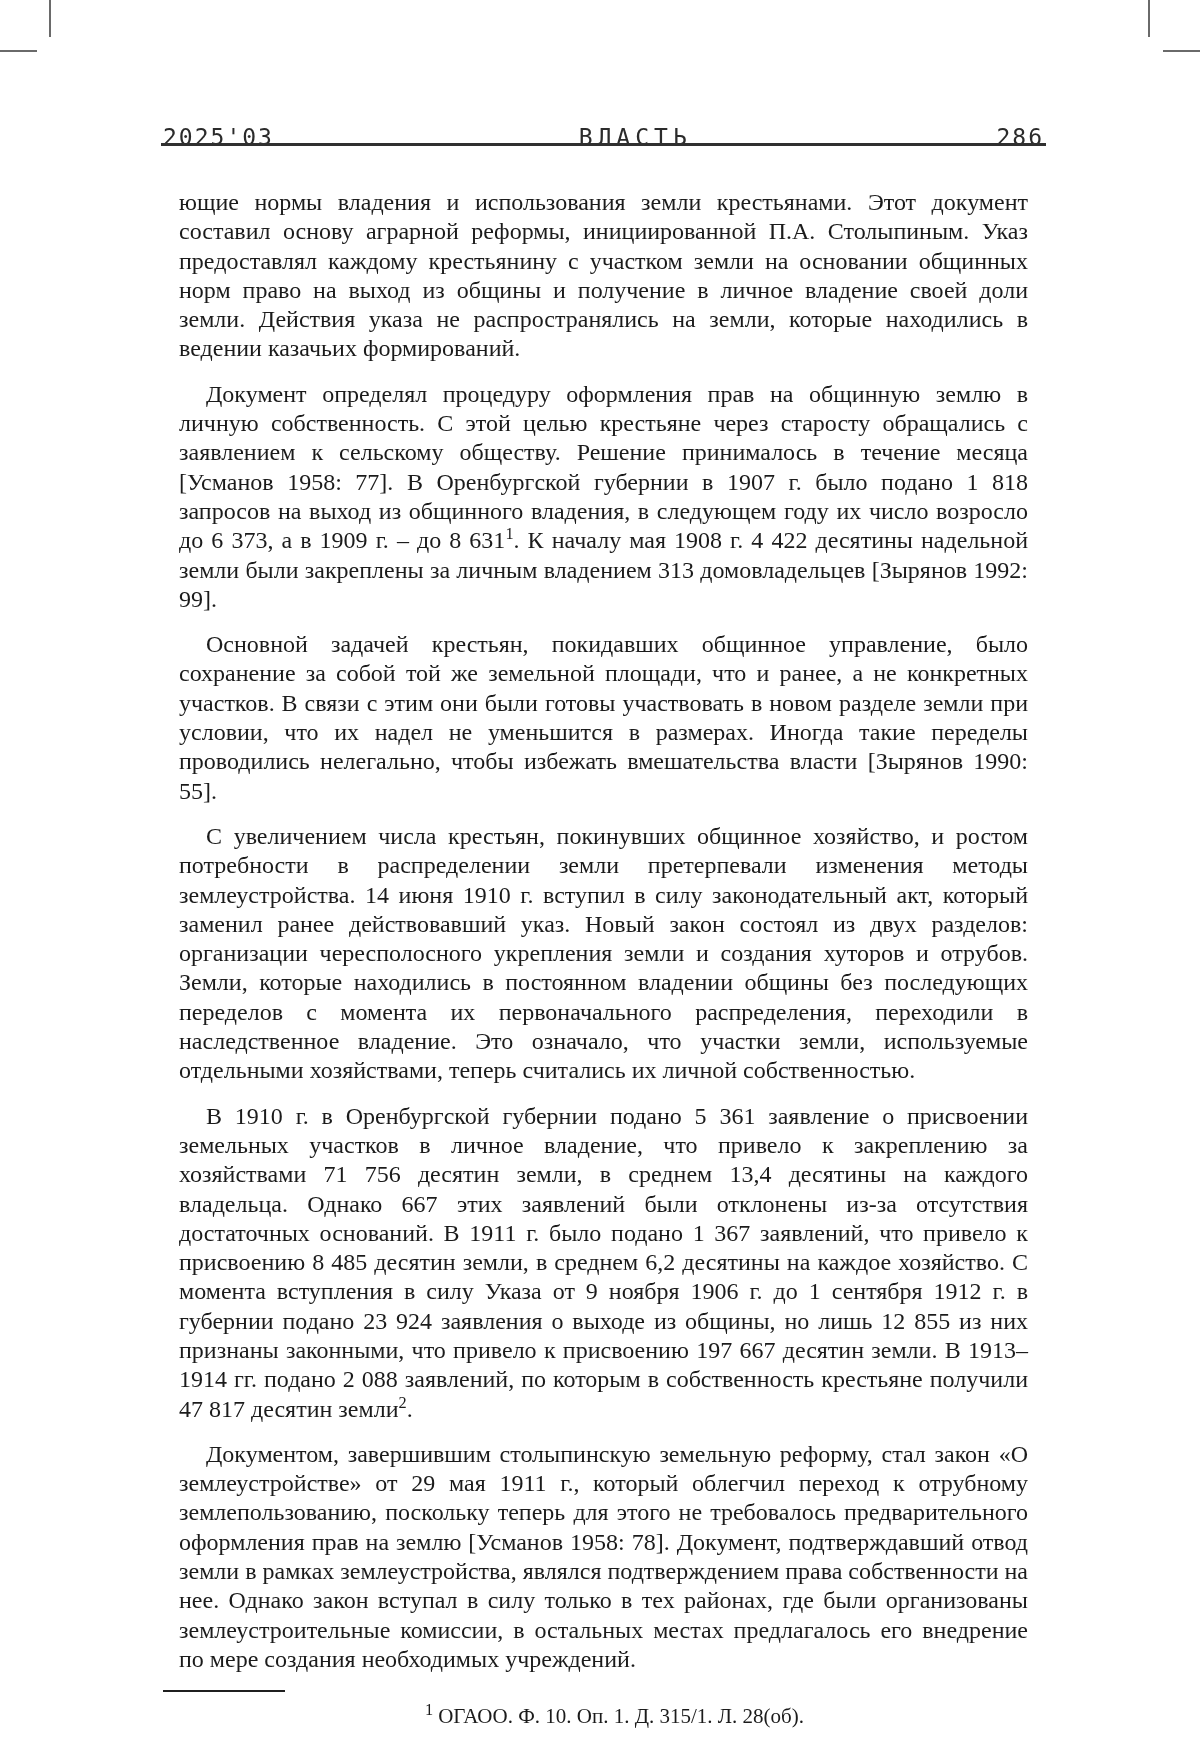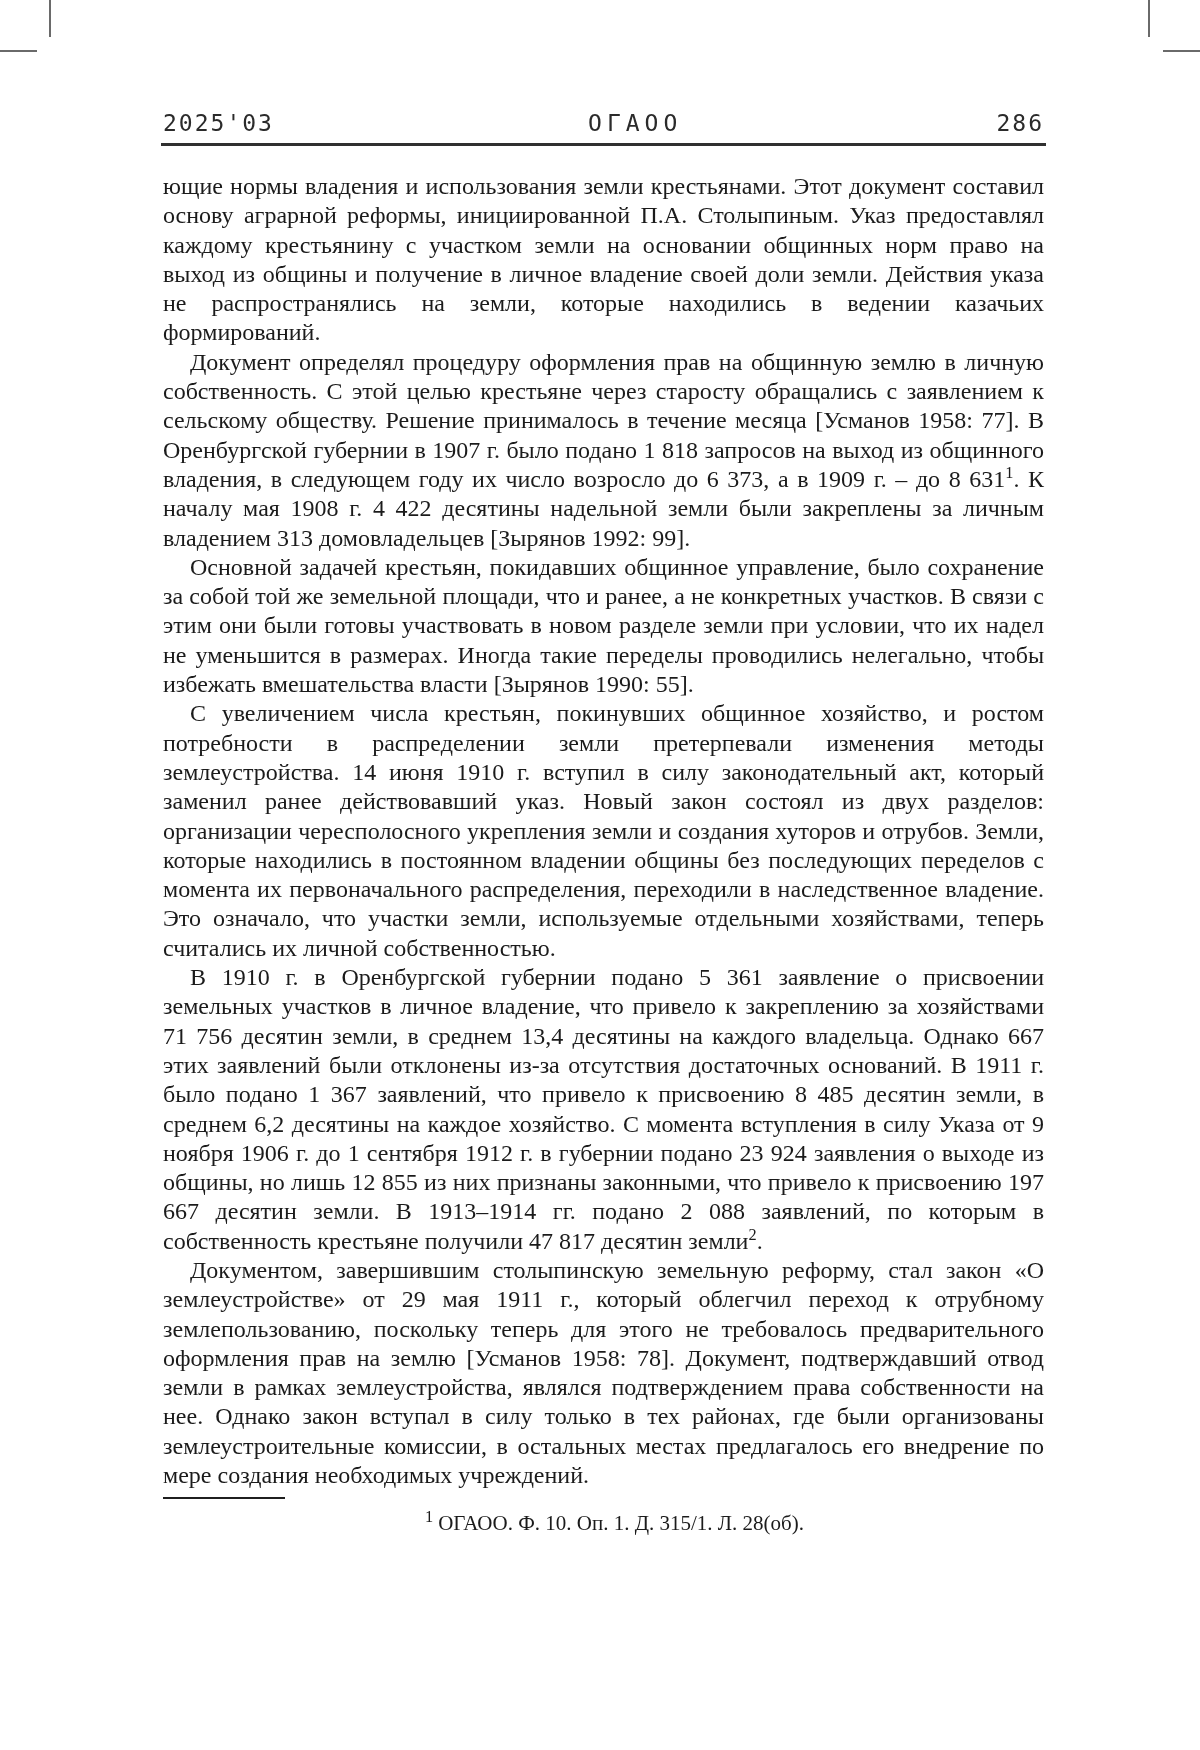--- a/index.html
+++ b/index.html
@@ -17,7 +17,7 @@
   #crop-right-h { left: 1163px; top: 50px; width: 37px; height: 2px; }
 
   .running-head {
-    position: absolute; left: 163px; top: 110px; width: 881px;
+    position: absolute; left: 163px; top: 124px; width: 881px;
     display: flex; justify-content: space-between; align-items: baseline;
     font-family: "DejaVu Sans Mono", monospace;
     font-size: 23px; color: #2b2b2b; letter-spacing: 2px;

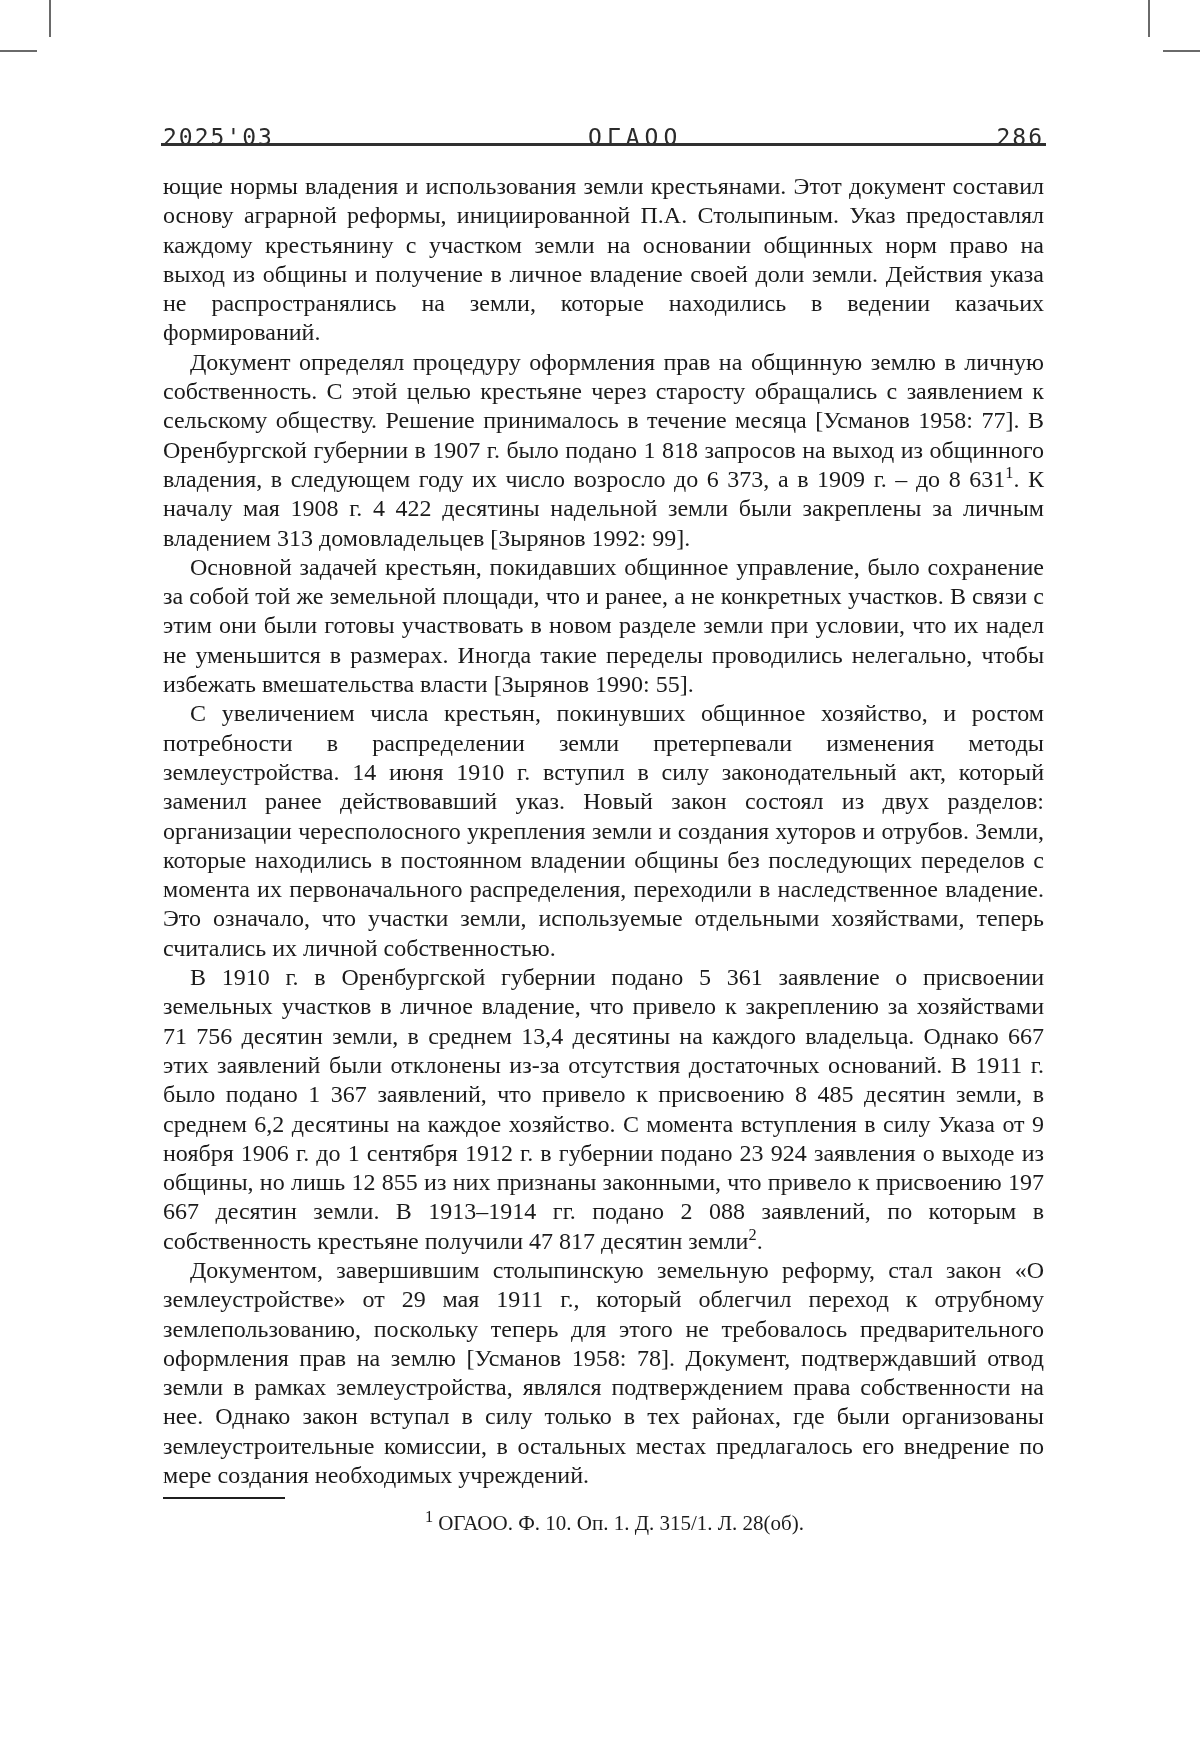--- a/index.html
+++ b/index.html
@@ -57,7 +57,7 @@
 
   <div class="running-head">
     <span class="left">2025'03</span>
-    <span class="center">ОГАОО</span>
+    <span class="center">ВЛАСТЬ</span>
     <span class="right">286</span>
   </div>
   <div class="head-rule"></div>

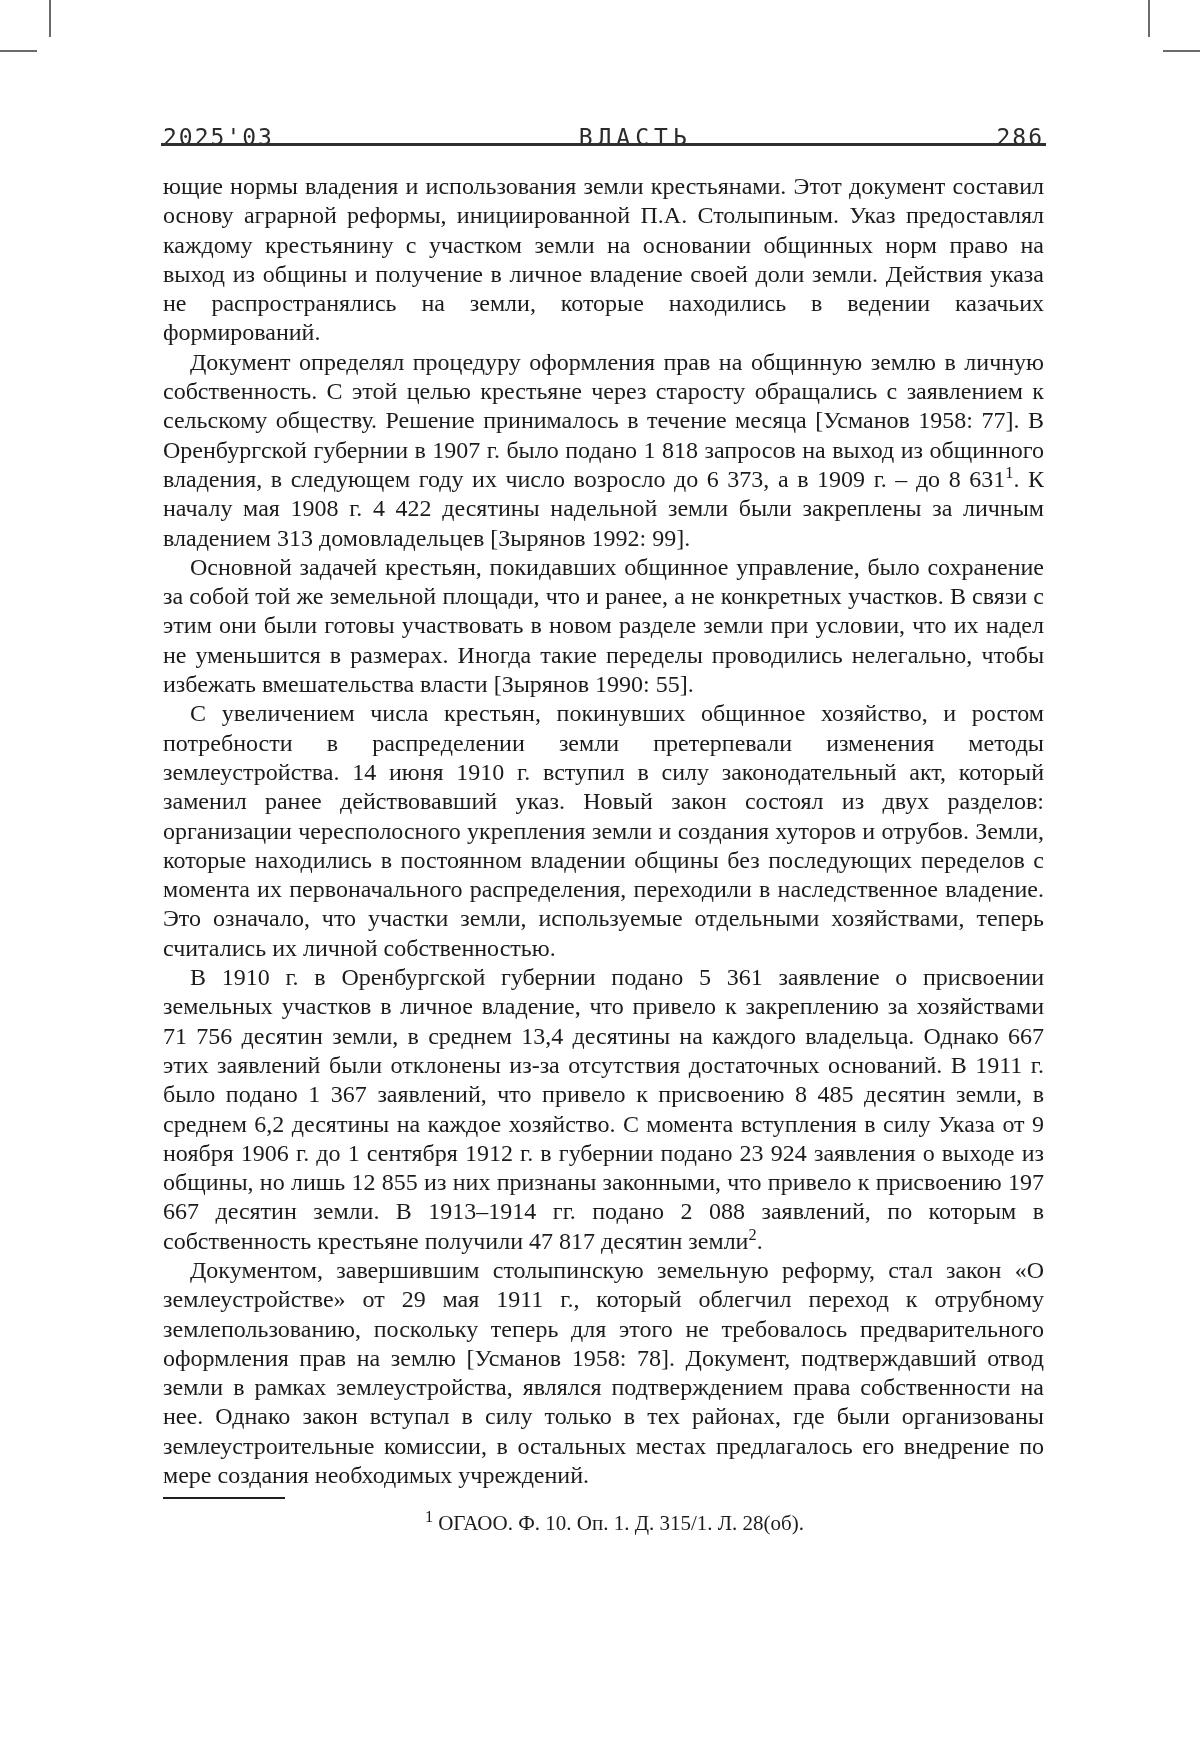--- a/index.html
+++ b/index.html
@@ -34,7 +34,7 @@
     font-size: 24px; line-height: 29.3px;
     color: #1b1b1b; text-align: justify;
   }
-  p.para { margin: 0; }
+  p.para { margin: 16px; }
   p.para.indent { text-indent: 27px; }
   sup.fnref { font-size: 68%; line-height: 0; vertical-align: super; }
 

